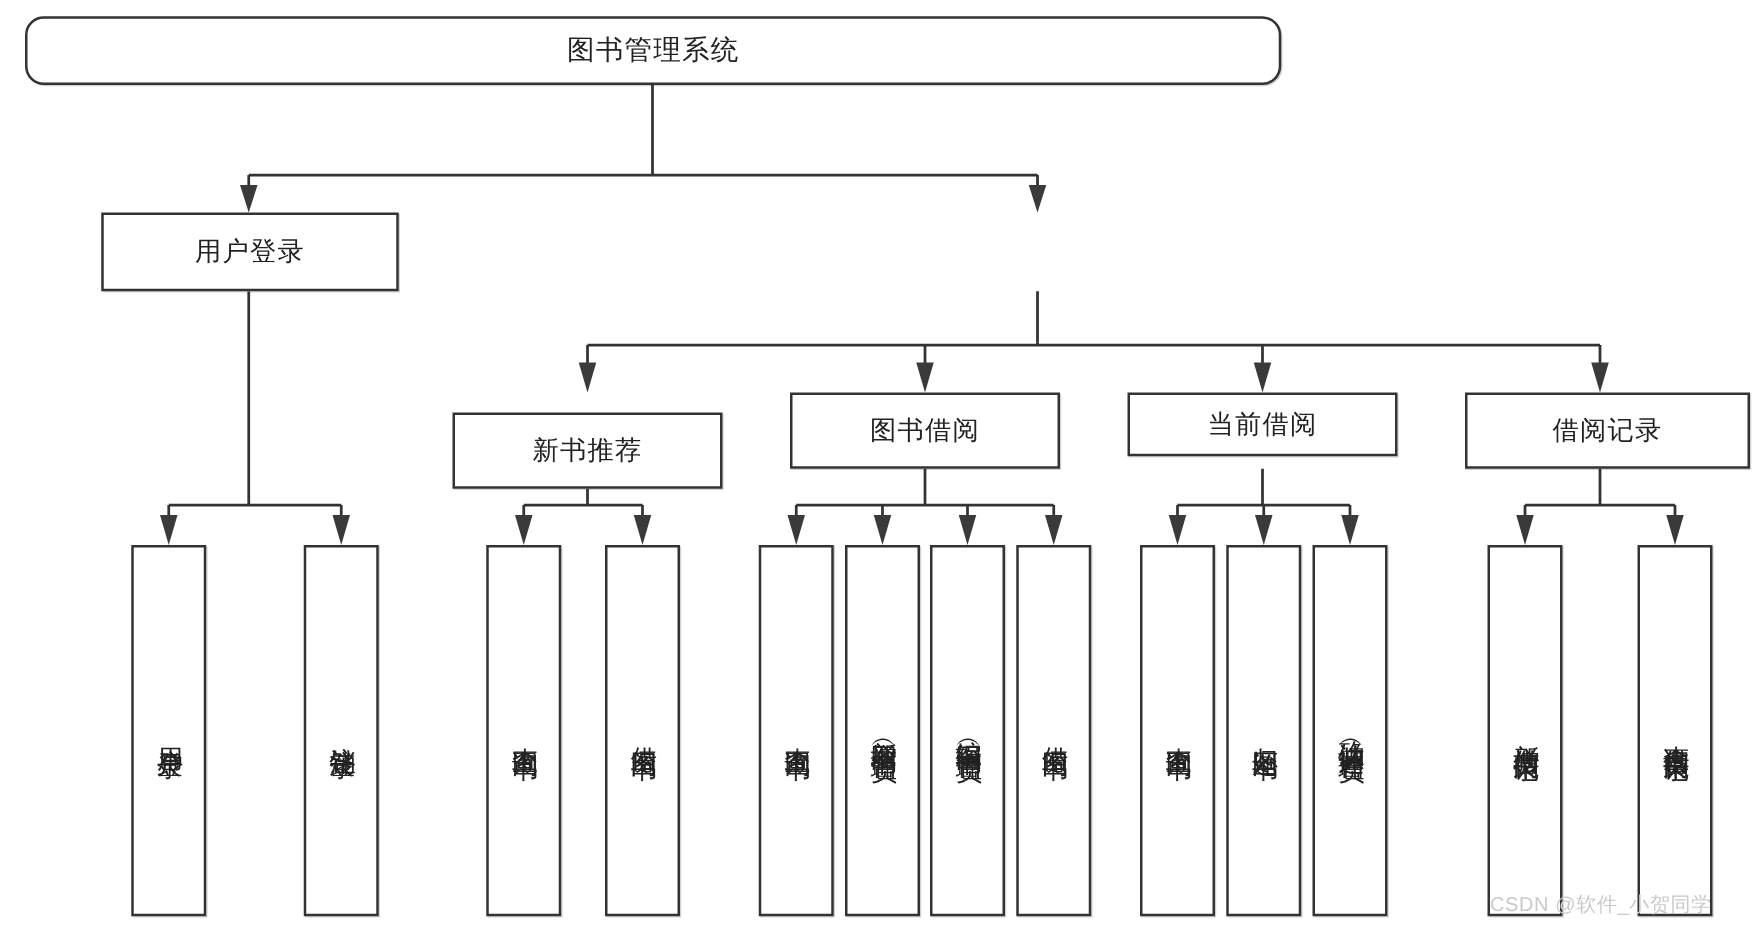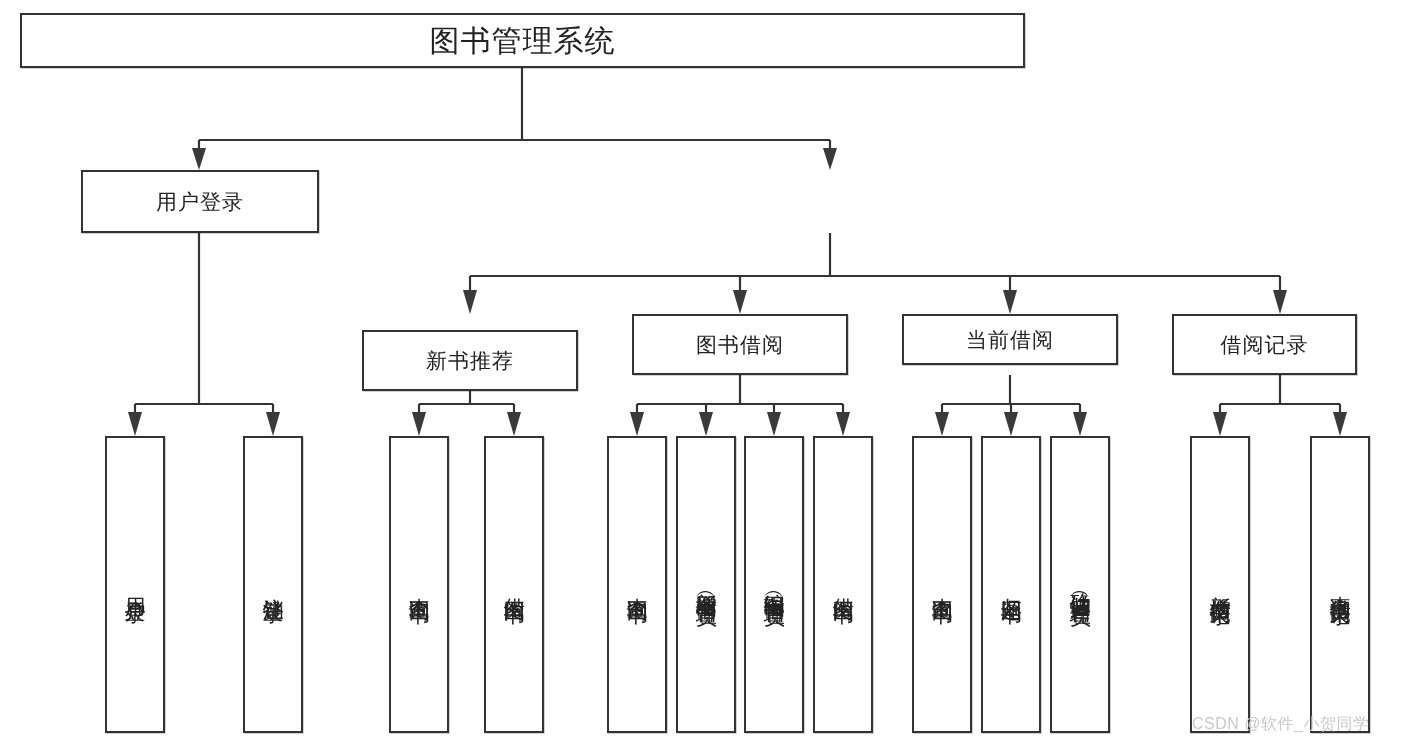--- a/index.html
+++ b/index.html
@@ -55,7 +55,8 @@
     max-height: 100%;
   }
   #root-node {
-    font-size: 30px;
+    font-size: 22px;
+    border-radius: 15px;
   }
   .watermark {
     position: absolute;

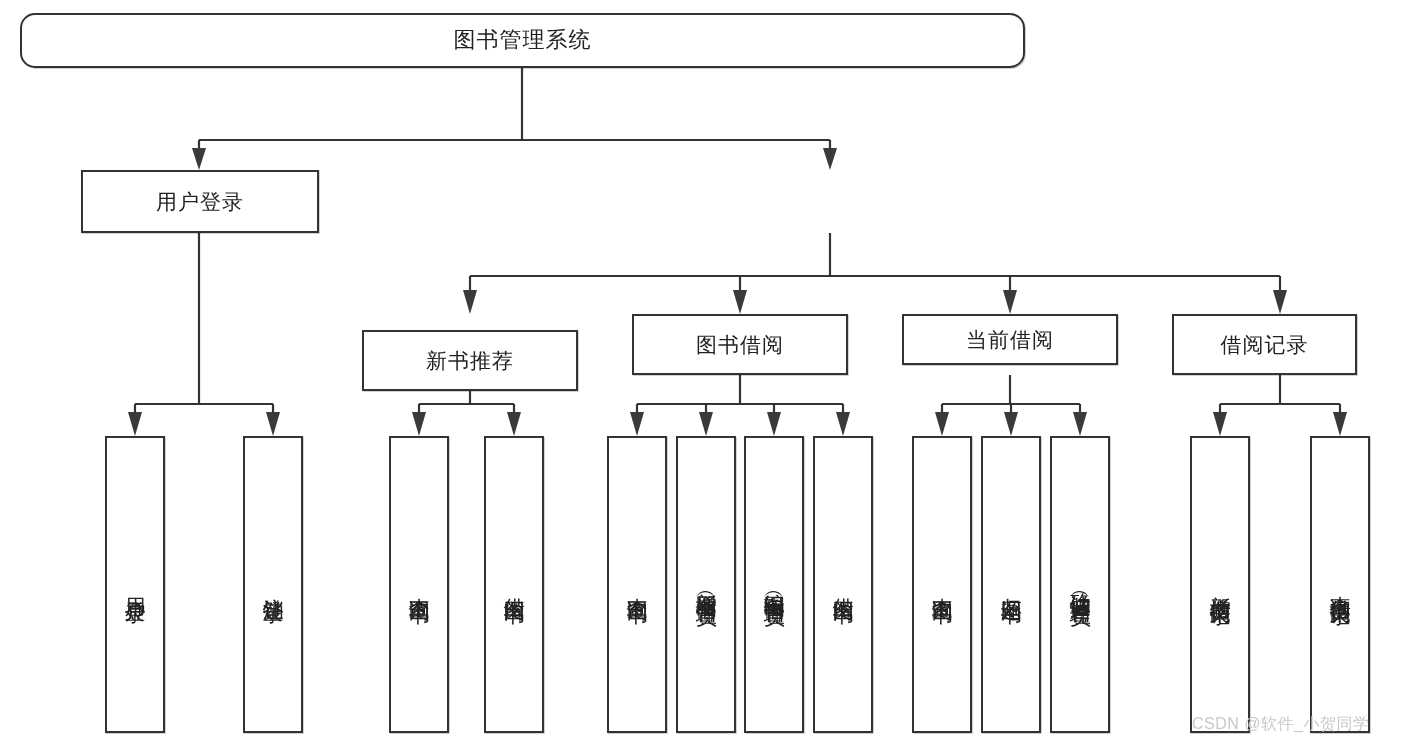--- a/index.html
+++ b/index.html
@@ -171,7 +171,7 @@
   <div class="node horiz" style="left:902px; top:314px; width:216px; height:51px;">
     <span class="label">当前借阅</span>
   </div>
-  <div class="node horiz" style="left:1172px; top:314px; width:185px; height:61px;">
+  <div class="node horiz" style="left:1172px; top:314px; width:228px; height:61px;">
     <span class="label">借阅记录</span>
   </div>
 

